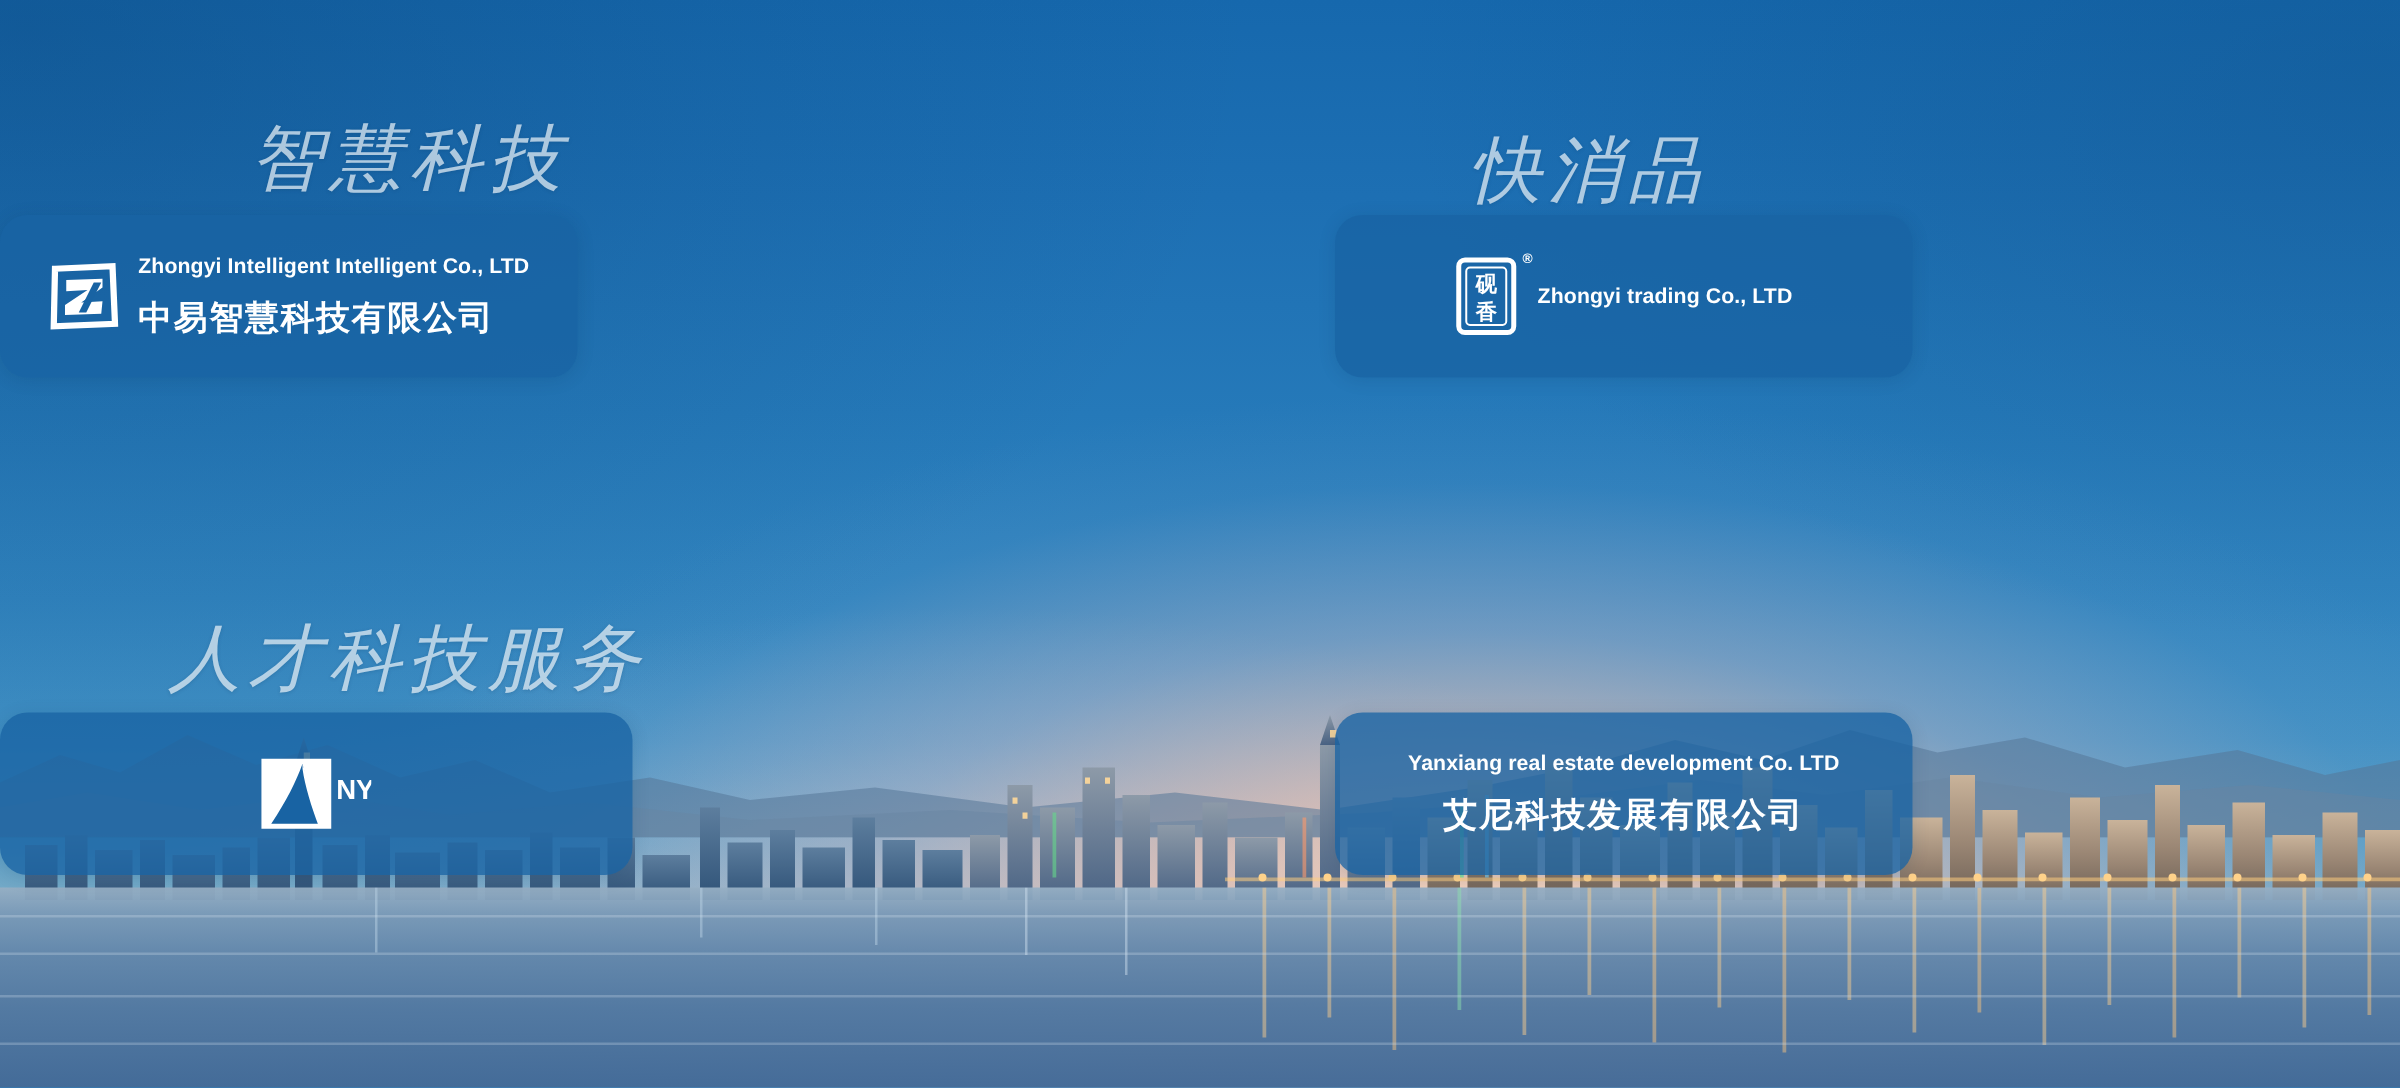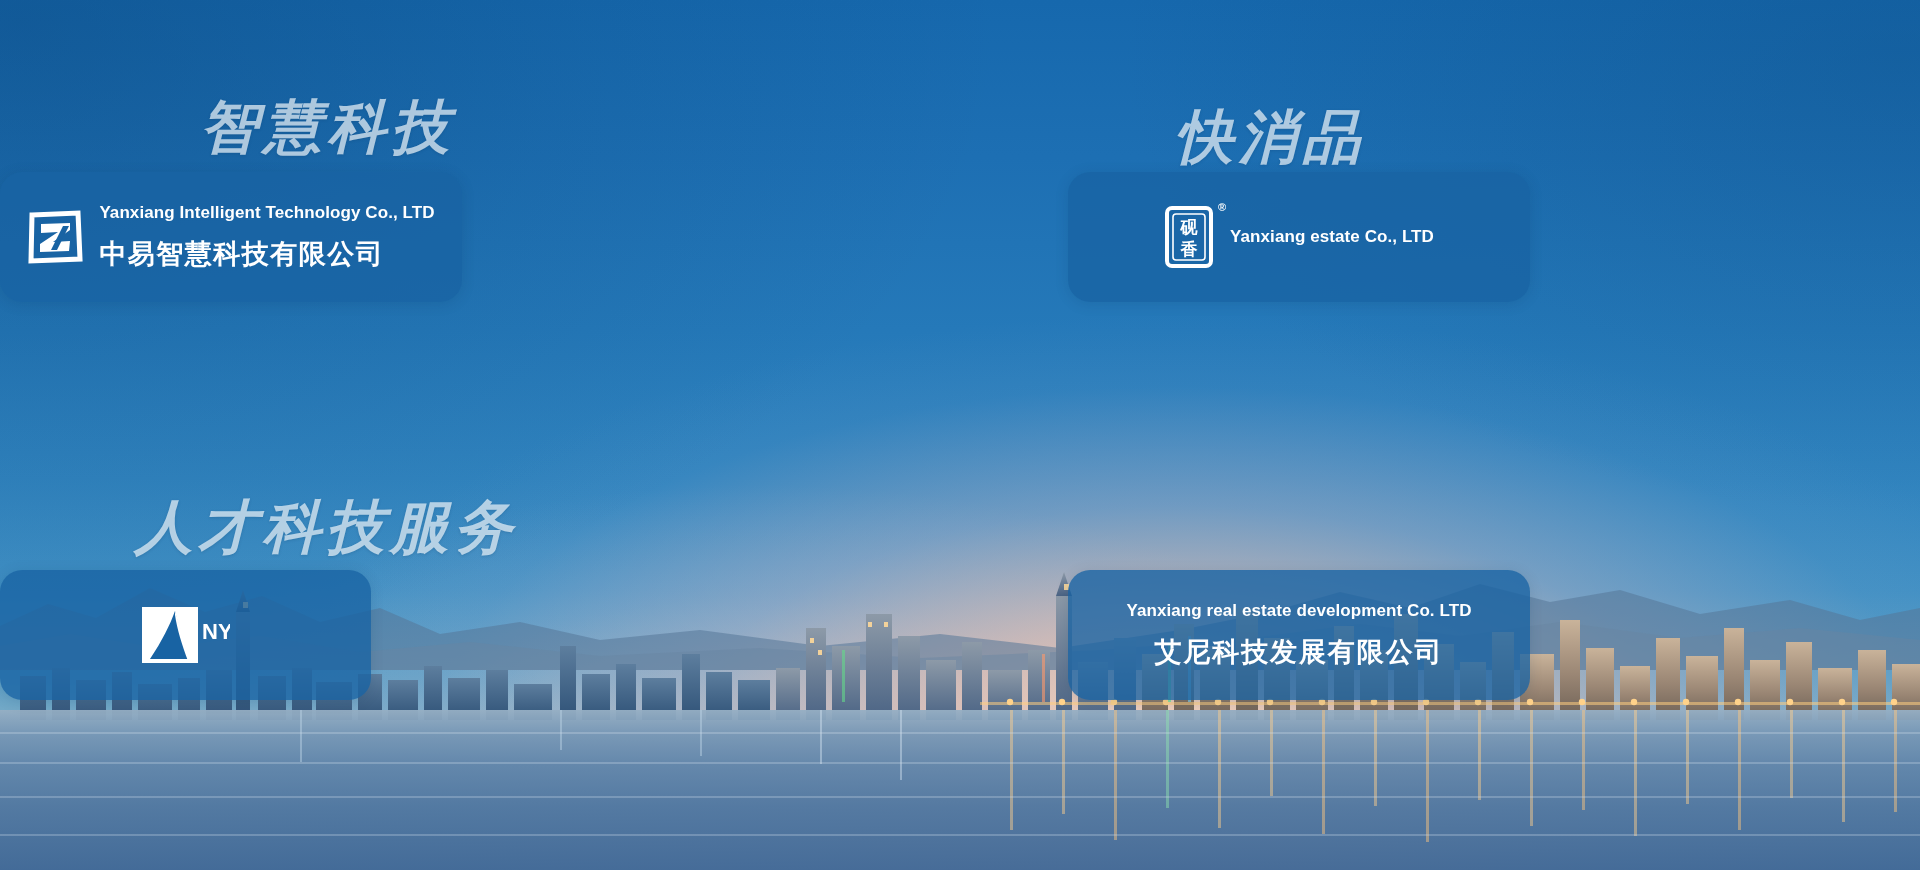--- a/index.html
+++ b/index.html
@@ -69,7 +69,7 @@
   .seg-heading {
     position:absolute;
     color:rgba(233,242,250,0.72);
-    font-weight:700;
+    font-weight:400;
     font-style:italic;
     letter-spacing:0.10em;
     white-space:nowrap;

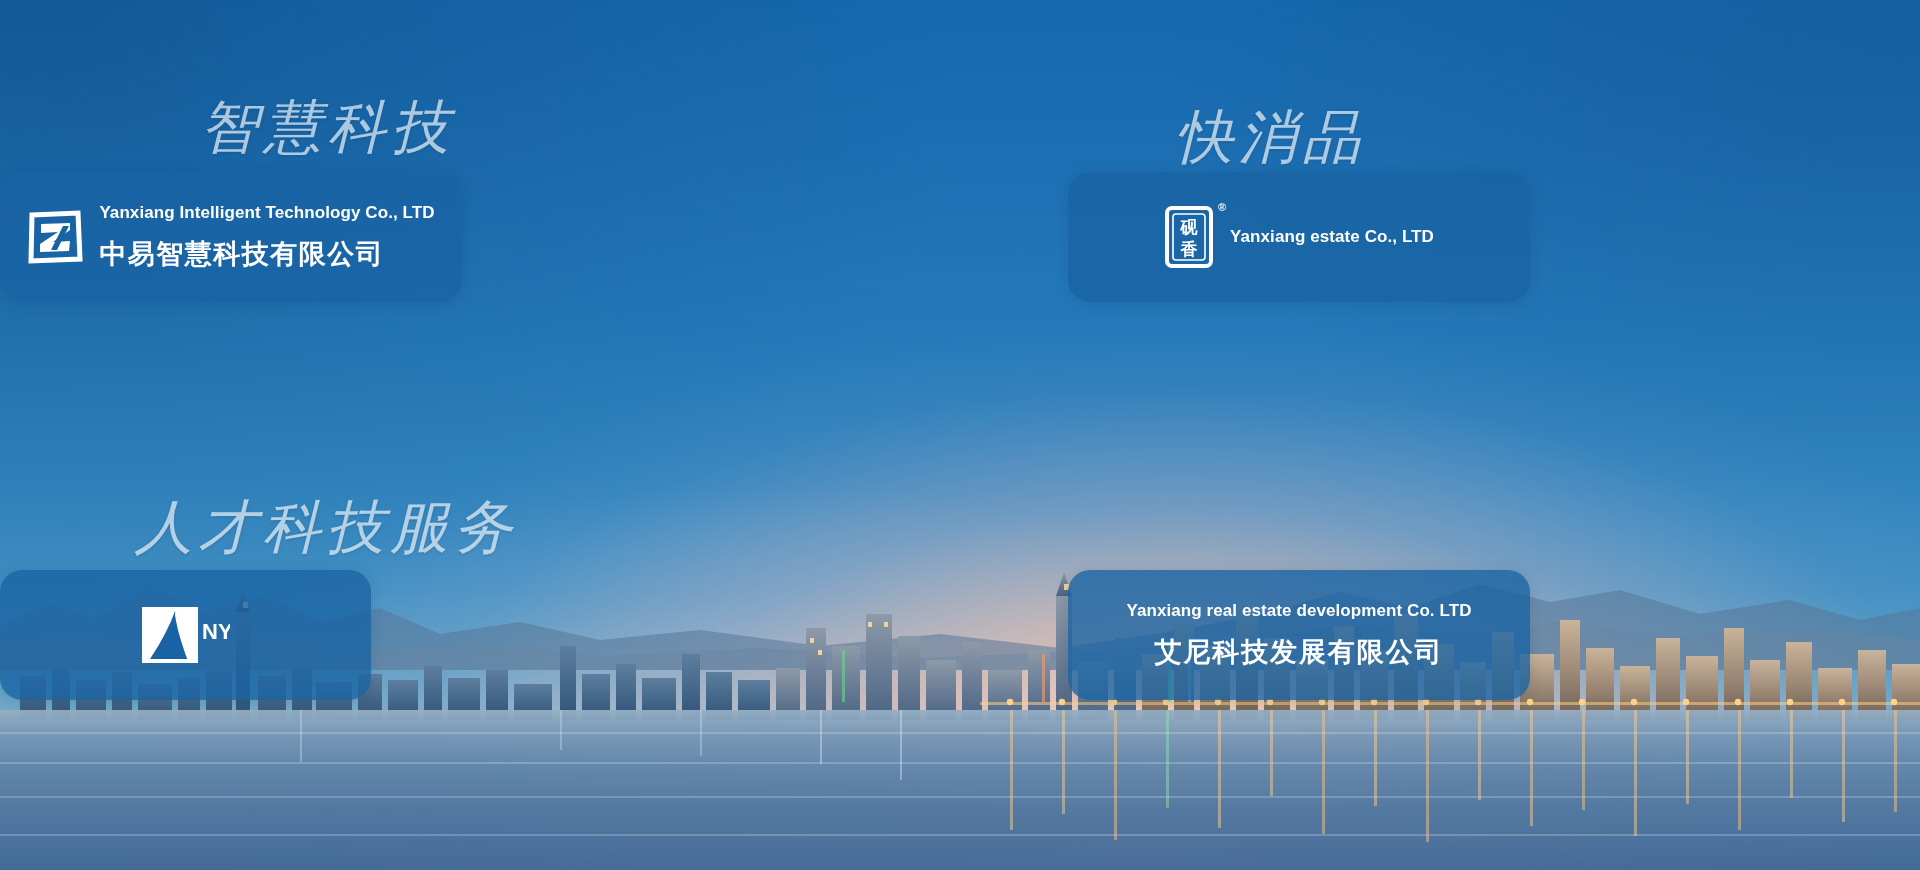--- a/index.html
+++ b/index.html
@@ -319,7 +319,7 @@
           </svg>
         </div>
         <div class="names">
-          <div class="name-en">Yanxiang Intelligent Technology Co., LTD</div>
+          <div class="name-en">Zhongyi Intelligent Intelligent Co., LTD</div>
           <div class="name-cn">中易智慧科技有限公司</div>
         </div>
       </div>

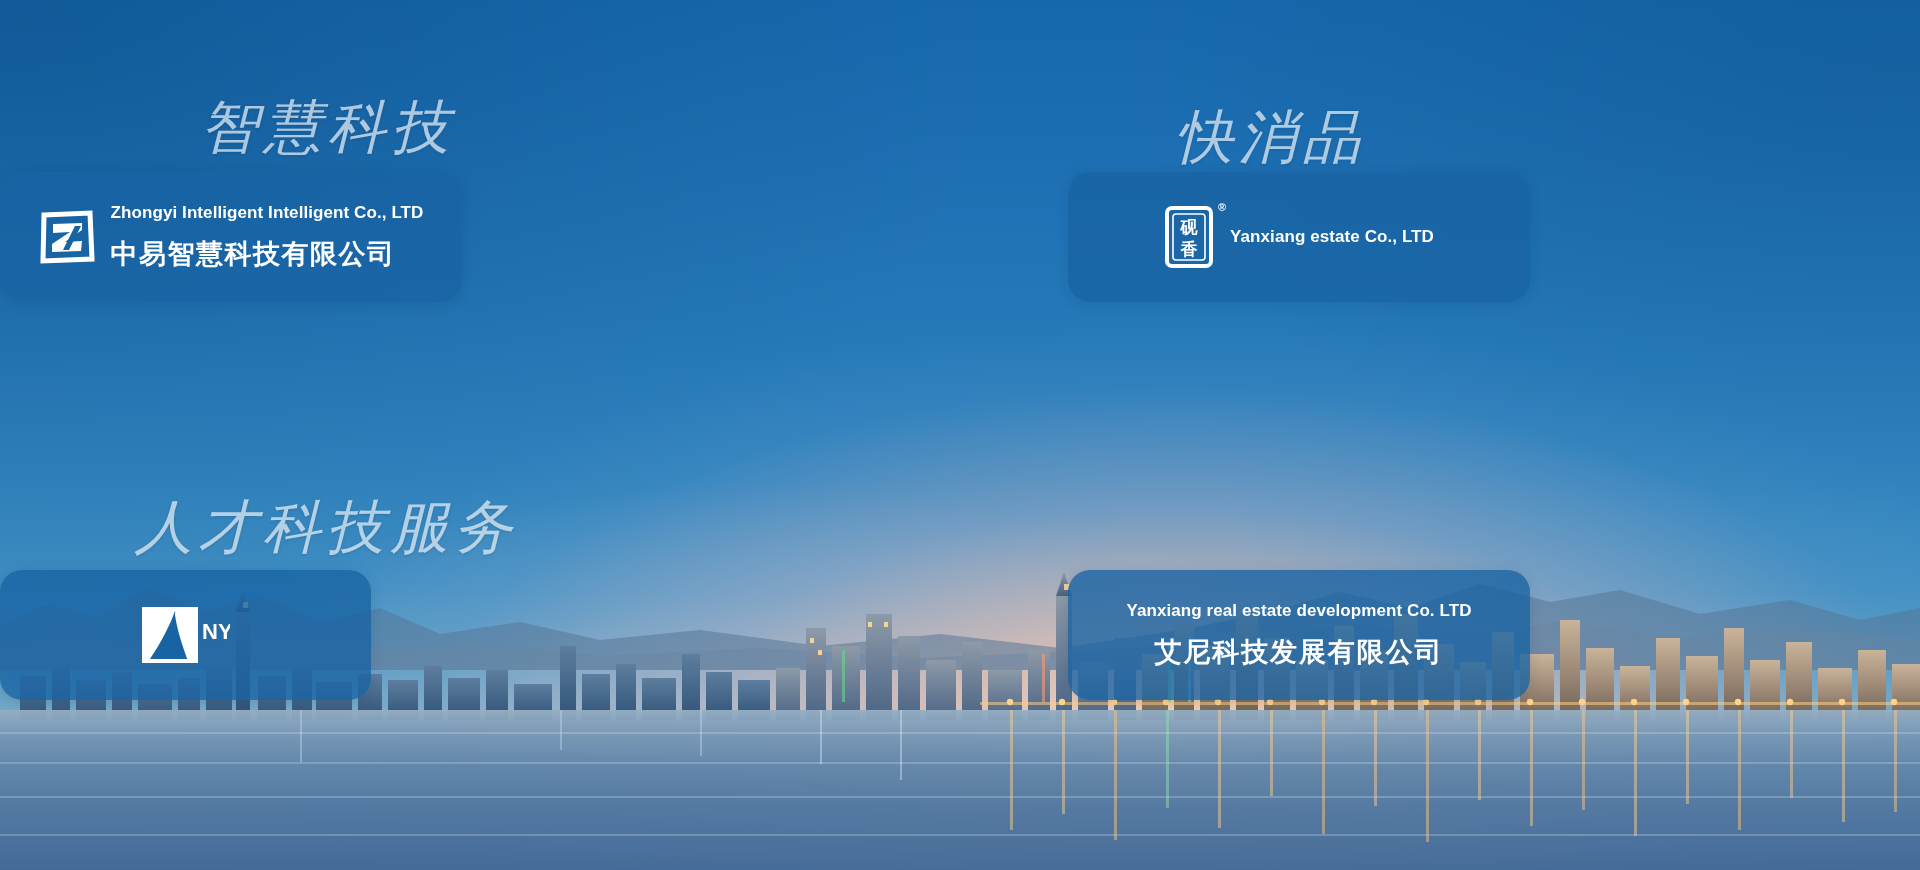--- a/index.html
+++ b/index.html
@@ -340,7 +340,7 @@
           <span class="seal-reg">®</span>
         </div>
         <div class="names">
-          <div class="name-en">Yanxiang estate Co., LTD</div>
+          <div class="name-en">Zhongyi trading Co., LTD</div>
         </div>
       </div>
     </div>

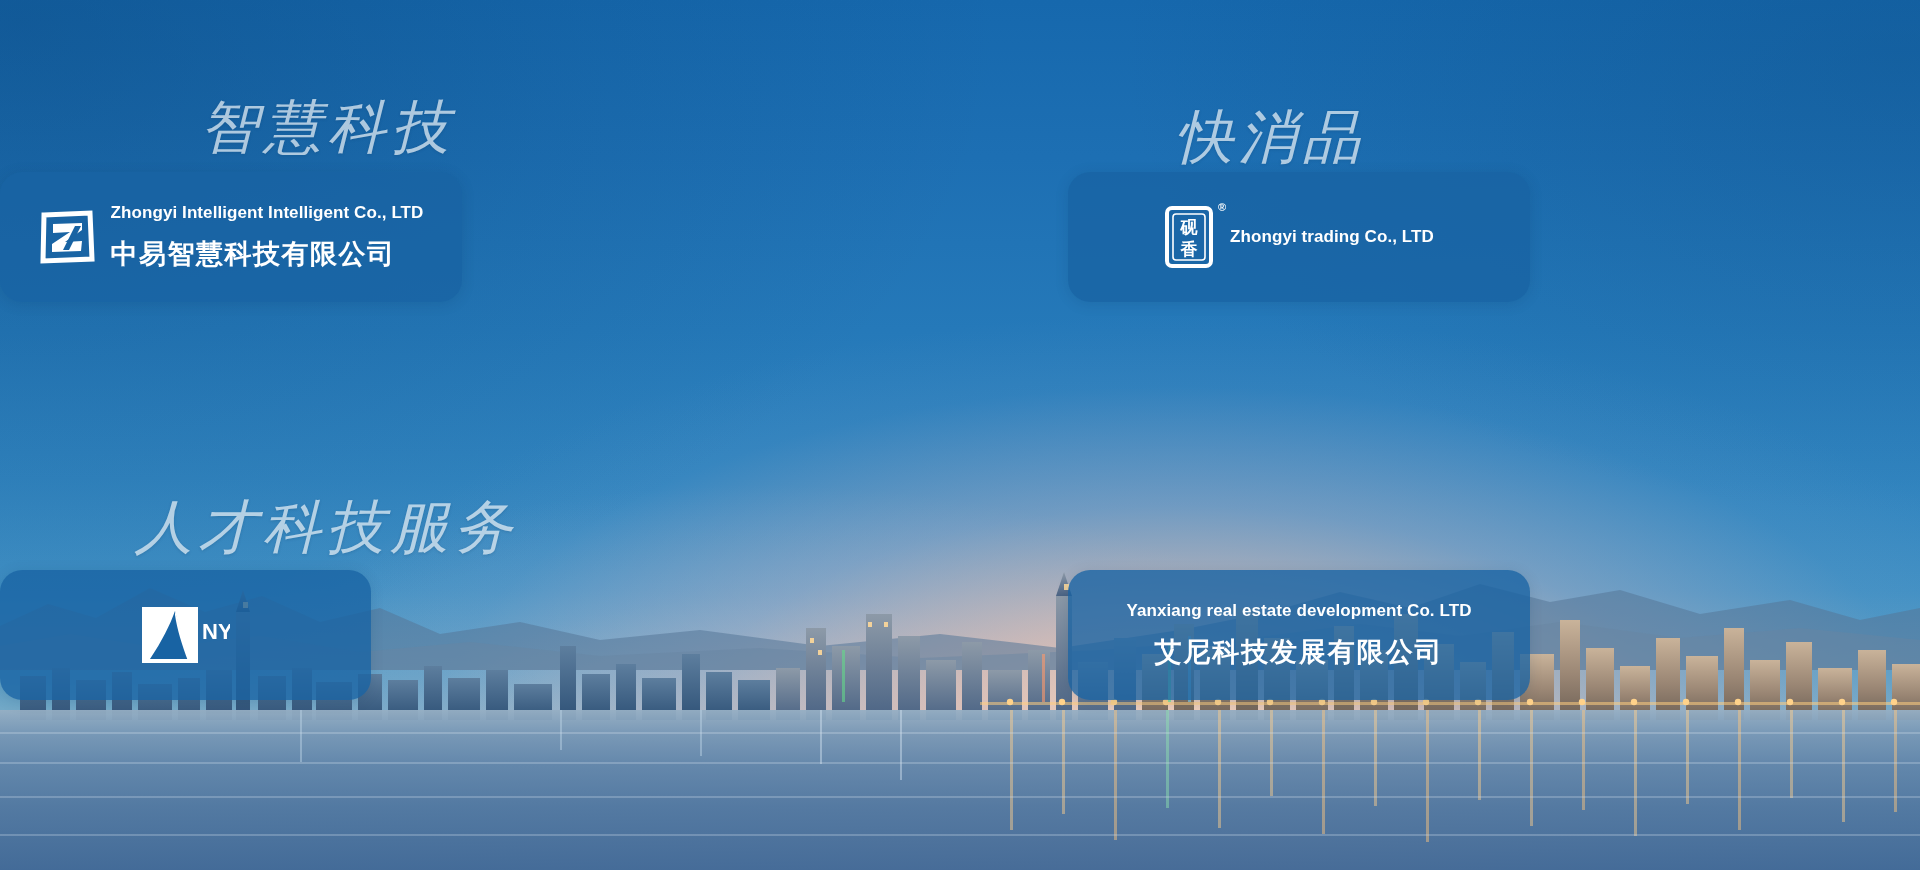--- a/index.html
+++ b/index.html
@@ -94,7 +94,7 @@
   }
   .q1 .card { left:0px;  top:172px; width:462px; height:130px; }
   .q2 .card { left:108px;top:172px; width:462px; height:130px; }
-  .q3 .card { left:0px;  top:135px; width:371px; height:130px; }
+  .q3 .card { left:0px;  top:135px; width:506px; height:130px; }
   .q4 .card { left:108px;top:135px; width:462px; height:130px; }
 
   .card-inner { display:flex; align-items:center; gap:16px; }

